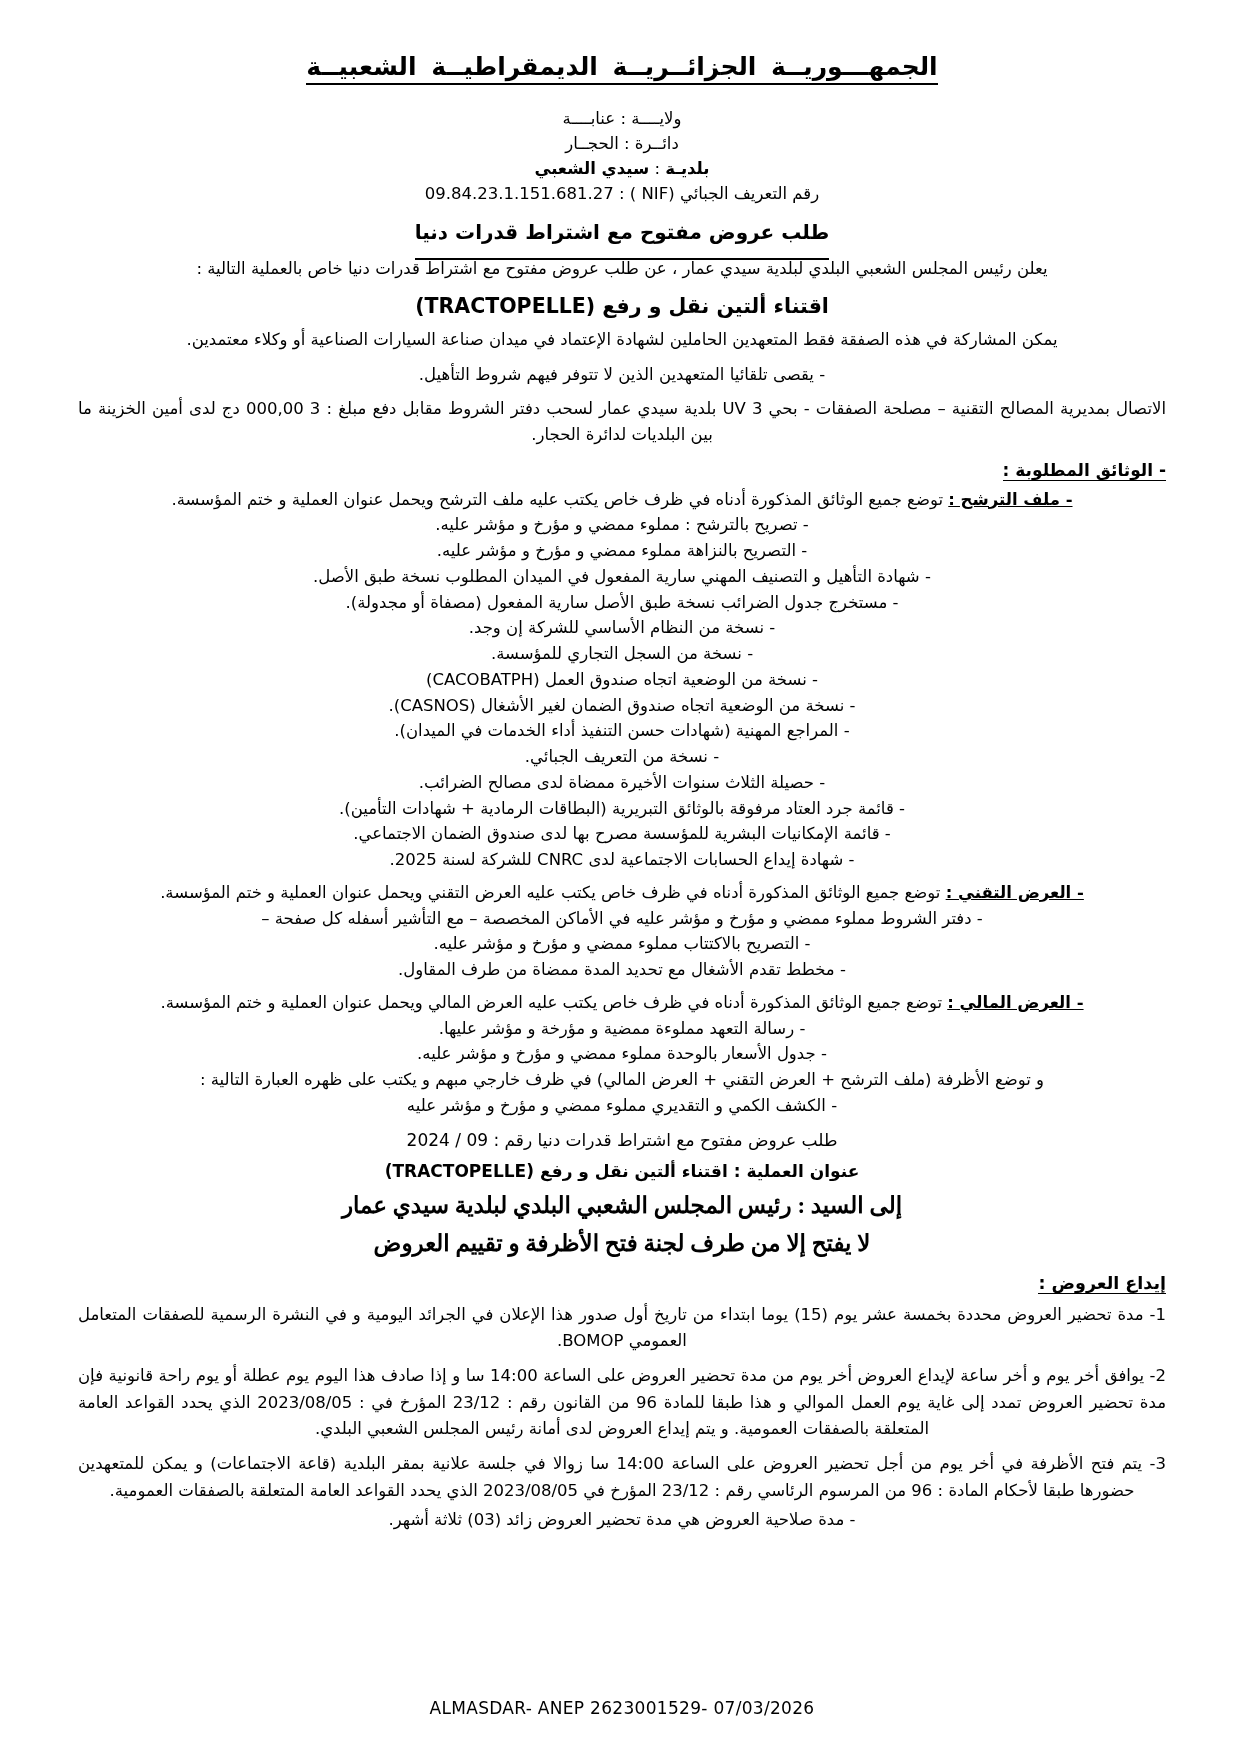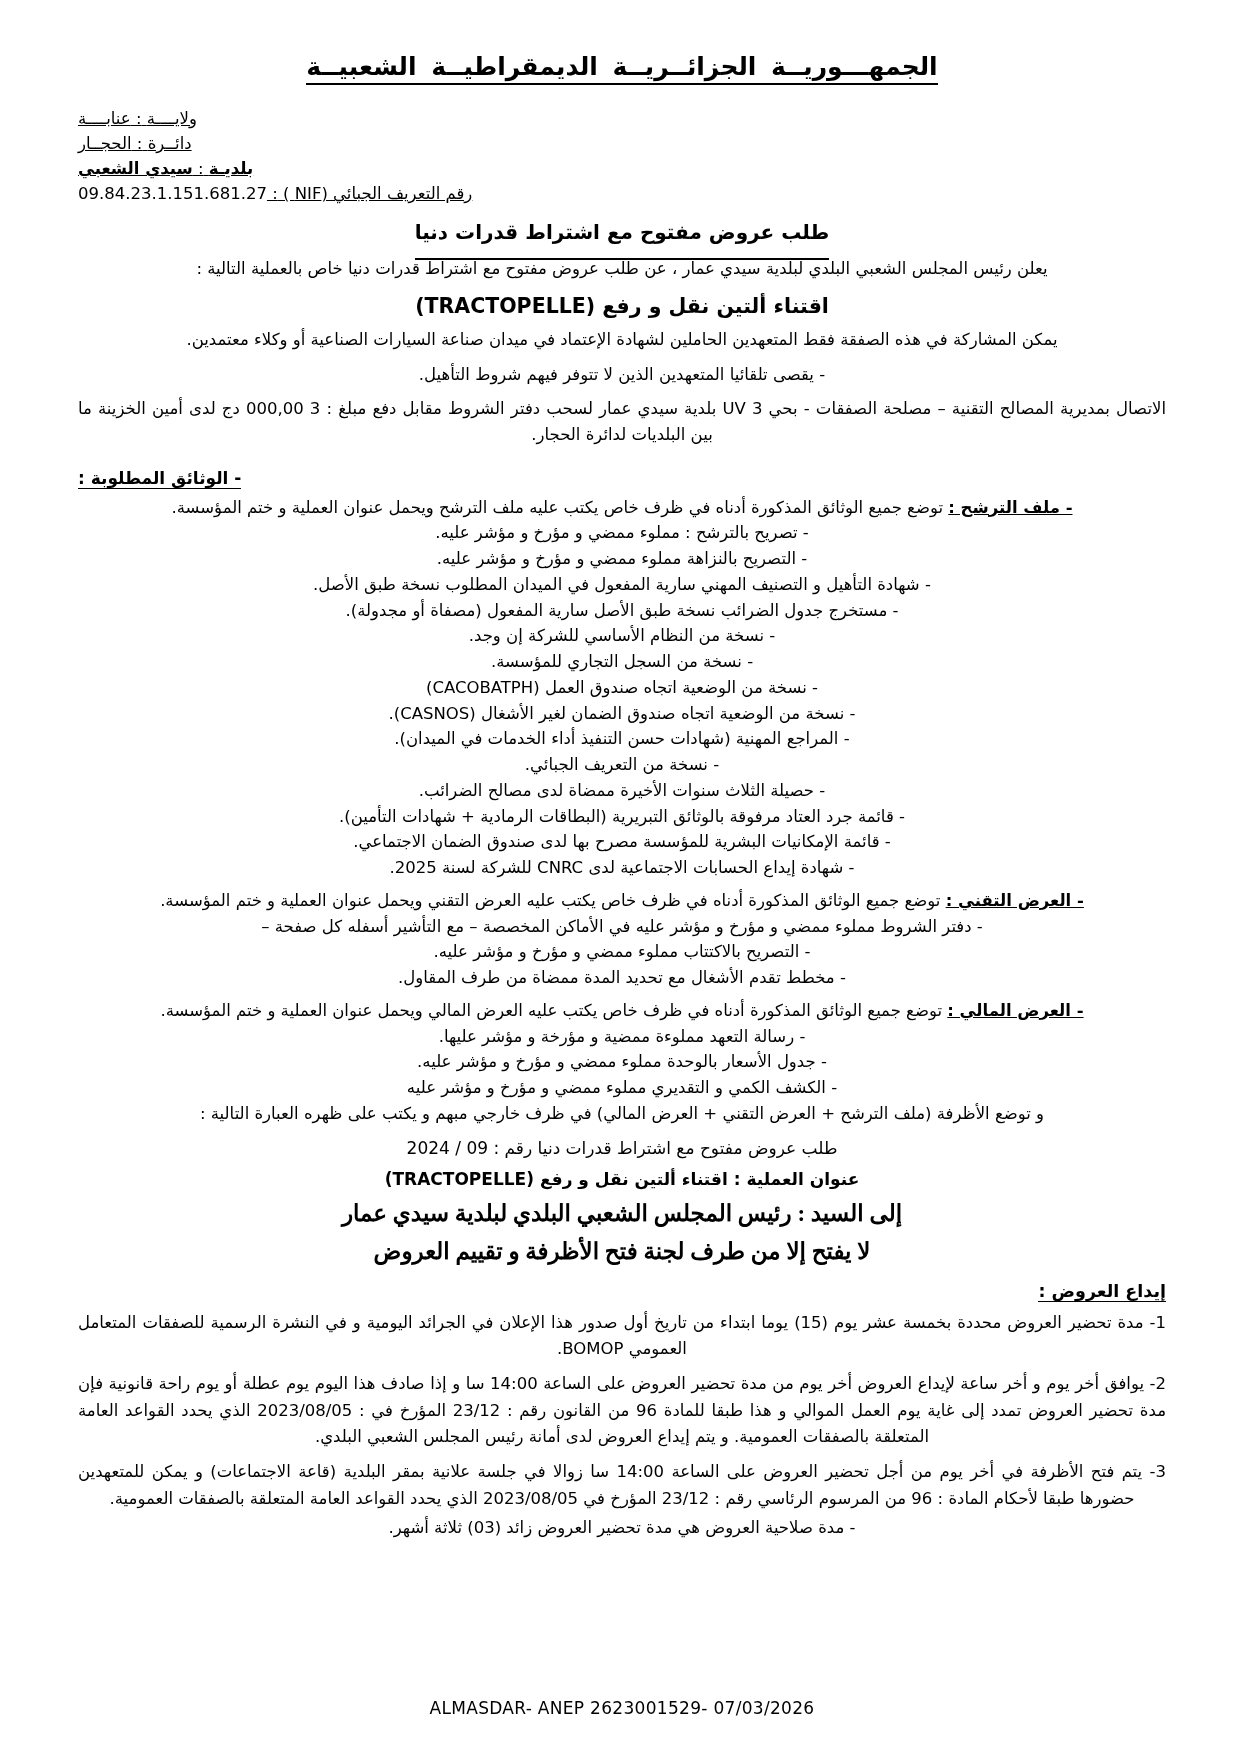--- a/index.html
+++ b/index.html
@@ -51,9 +51,8 @@
   }
   .admin-line {
     display: block;
-    text-align: left;
+    text-align: center;
     white-space: nowrap;
-    text-decoration: underline;
   }
   .admin-line .lbl { font-weight: bold; }
   .admin-line.normal .lbl { font-weight: normal; }

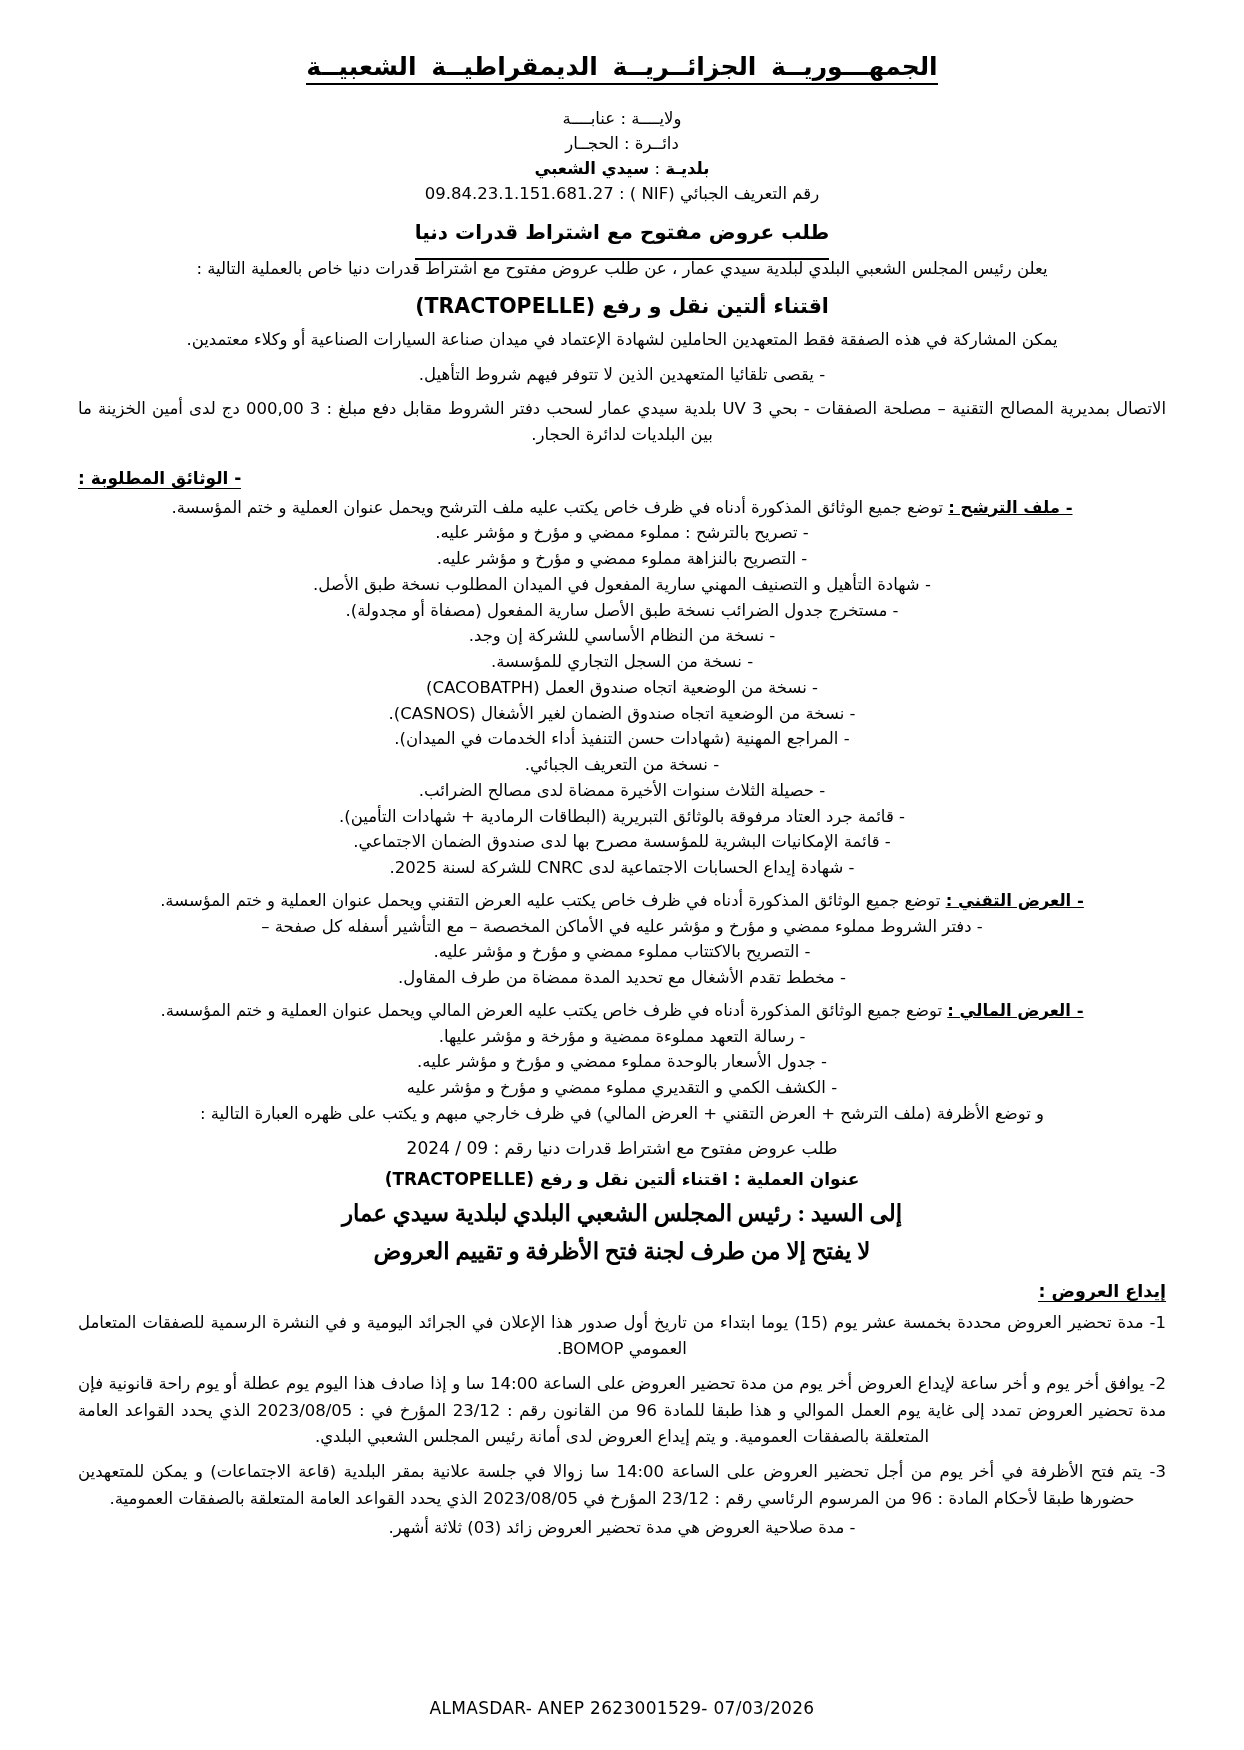--- a/index.html
+++ b/index.html
@@ -100,8 +100,8 @@
   .sect-head {
     font-size: 17px;
     font-weight: bold;
-    margin-top: 20px;
-    text-align: left;
+    margin-top: 12px;
+    text-align: right;
   }
   .sect-head span { border-bottom: 1.6px solid #000; }
 

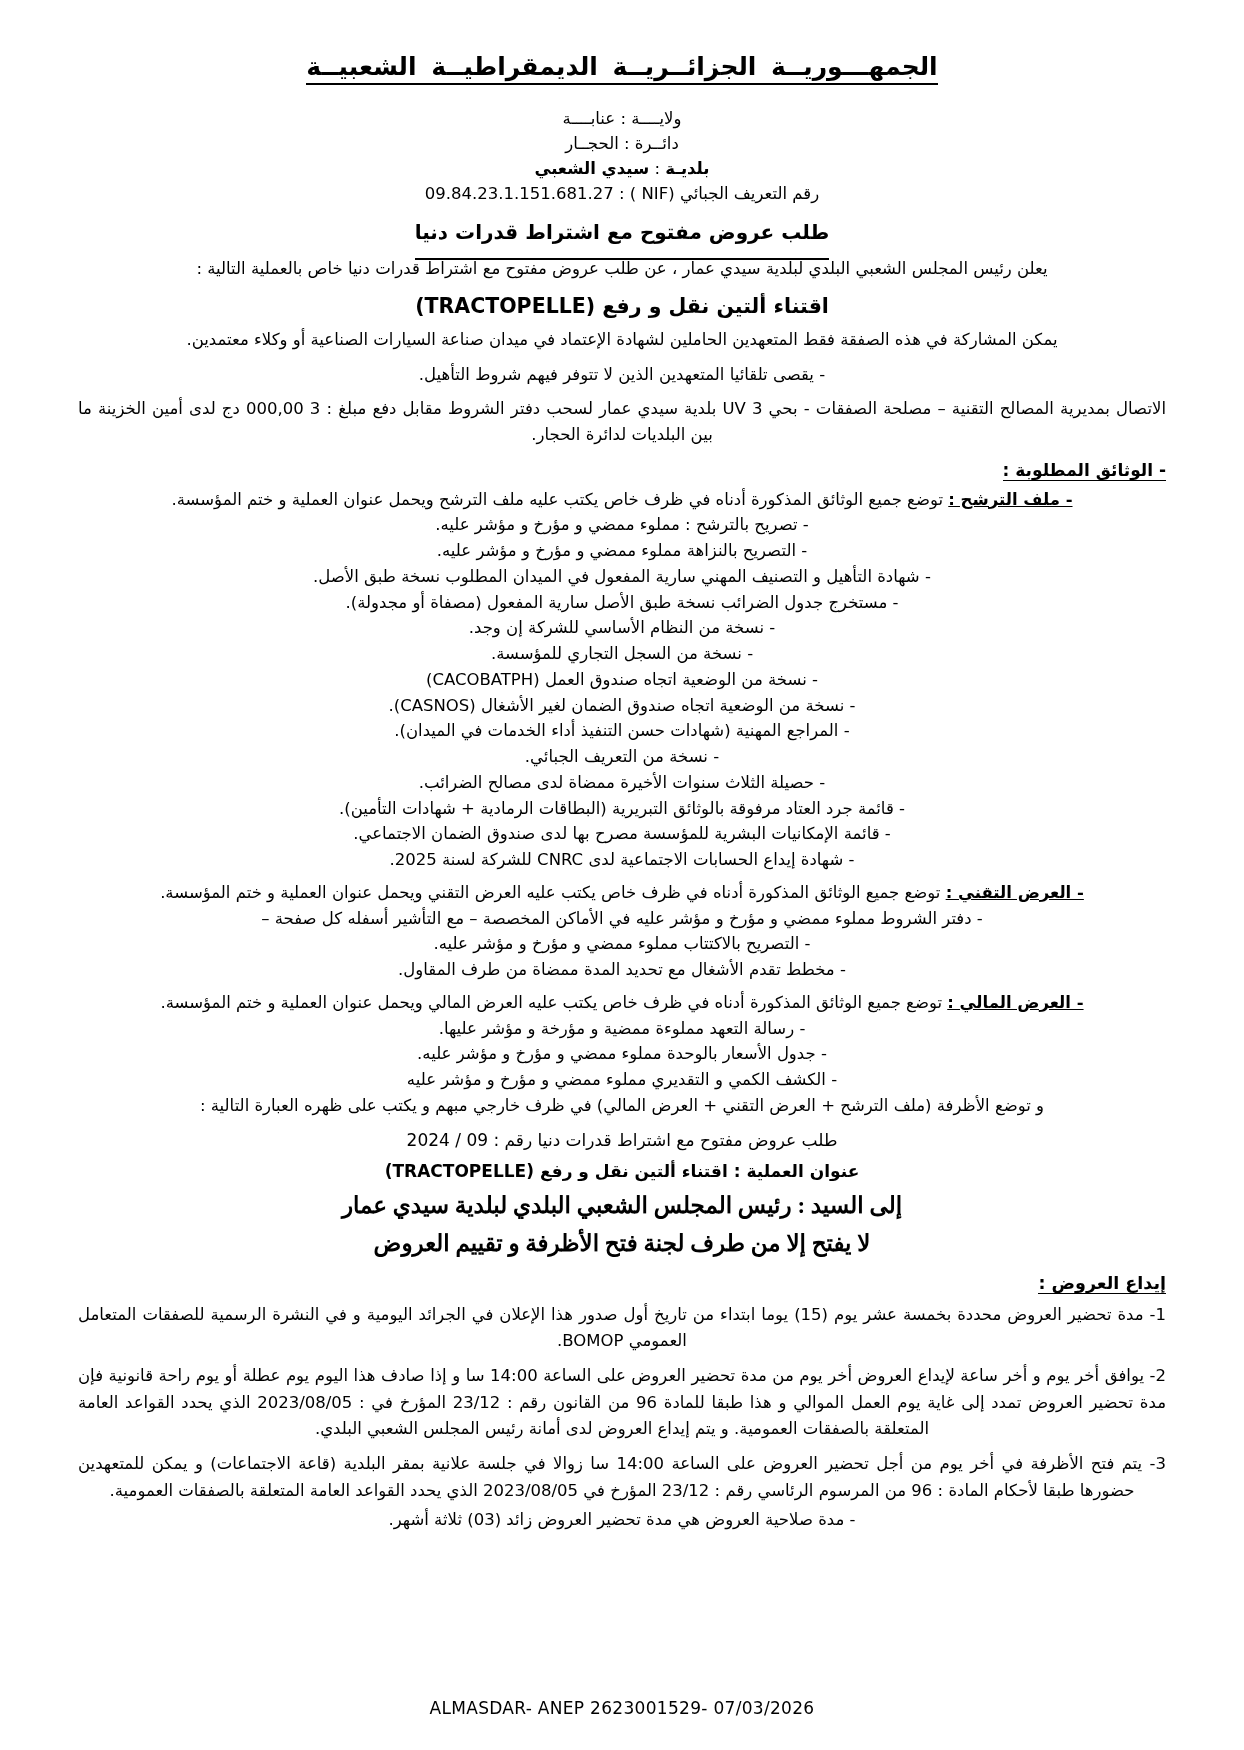--- a/index.html
+++ b/index.html
@@ -248,9 +248,9 @@
   </div>
   <div class="doc-item">- رسالة التعهد مملوءة ممضية و مؤرخة و مؤشر عليها.</div>
   <div class="doc-item">- جدول الأسعار بالوحدة مملوء ممضي و مؤرخ و مؤشر عليه.</div>
+  <div class="doc-item">و توضع الأظرفة (ملف الترشح + العرض التقني + العرض المالي) في ظرف خارجي مبهم و يكتب على ظهره العبارة التالية :</div>
+
   <div class="doc-item">- الكشف الكمي و التقديري مملوء ممضي و مؤرخ و مؤشر عليه</div>
-
-  <div class="doc-item">و توضع الأظرفة (ملف الترشح + العرض التقني + العرض المالي) في ظرف خارجي مبهم و يكتب على ظهره العبارة التالية :</div>
 
   <div class="env-line">طلب عروض مفتوح مع اشتراط قدرات دنيا رقم : 09 / 2024</div>
   <div class="env-line bold">عنوان العملية : اقتناء  ألتين نقل و رفع (TRACTOPELLE)</div>

